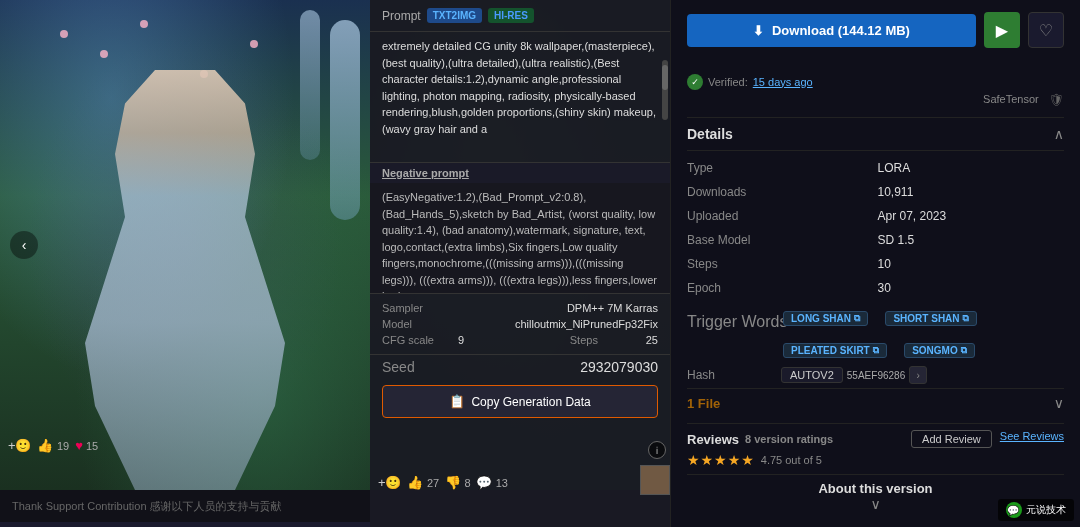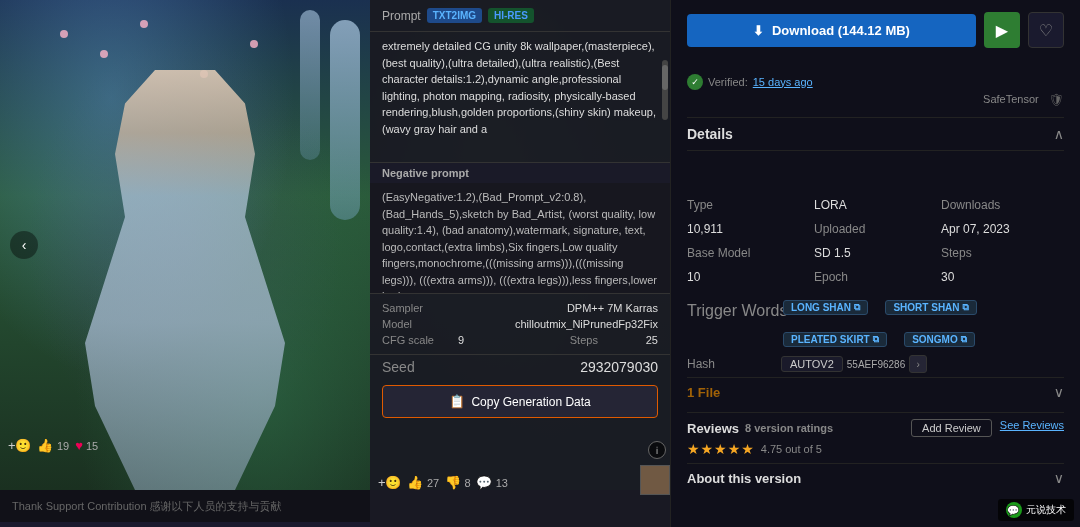--- a/index.html
+++ b/index.html
@@ -206,6 +206,7 @@
       font-weight: 600;
       border-top: 1px solid #333;
       background: #1a1a28;
+      text-decoration: underline;
     }
     .neg-scroll {
       padding: 6px 12px;

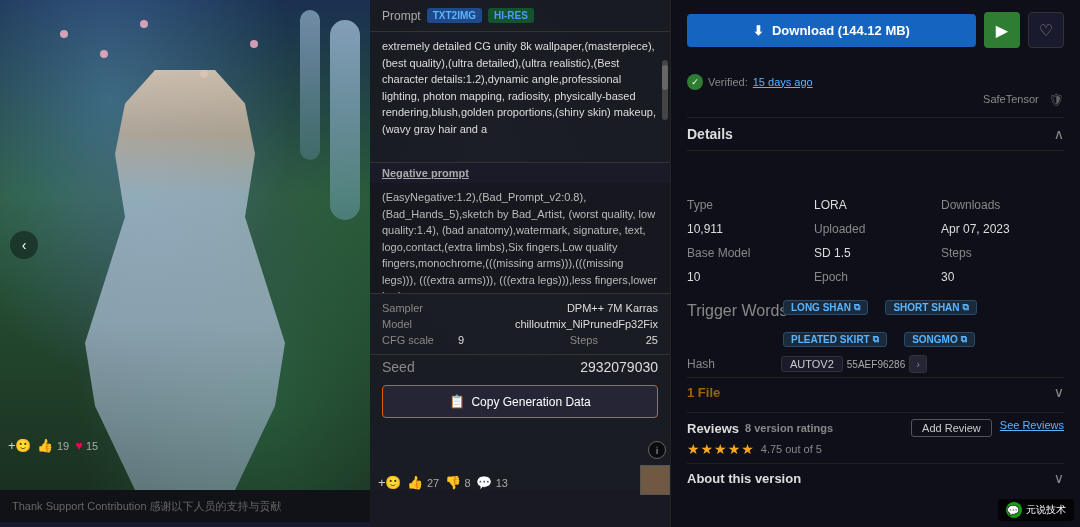--- a/index.html
+++ b/index.html
@@ -431,10 +431,9 @@
     }
     .details-grid {
       display: grid;
-      grid-template-columns: 1fr 1fr 1fr;
+      grid-template-columns: 1fr 1fr;
       gap: 6px 4px;
       margin-bottom: 10px;
-      margin-top: 37px;
     }
     .detail-label {
       color: #888;

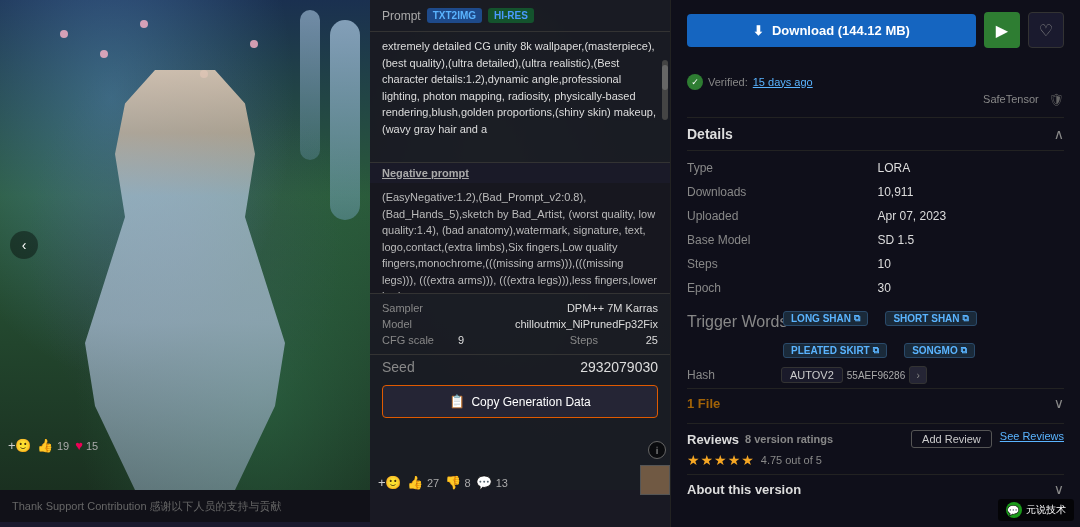--- a/index.html
+++ b/index.html
@@ -587,6 +587,7 @@
       display: flex;
       align-items: center;
       justify-content: space-between;
+      flex-direction: column;
     }
     .about-title {
       color: #ddd;

